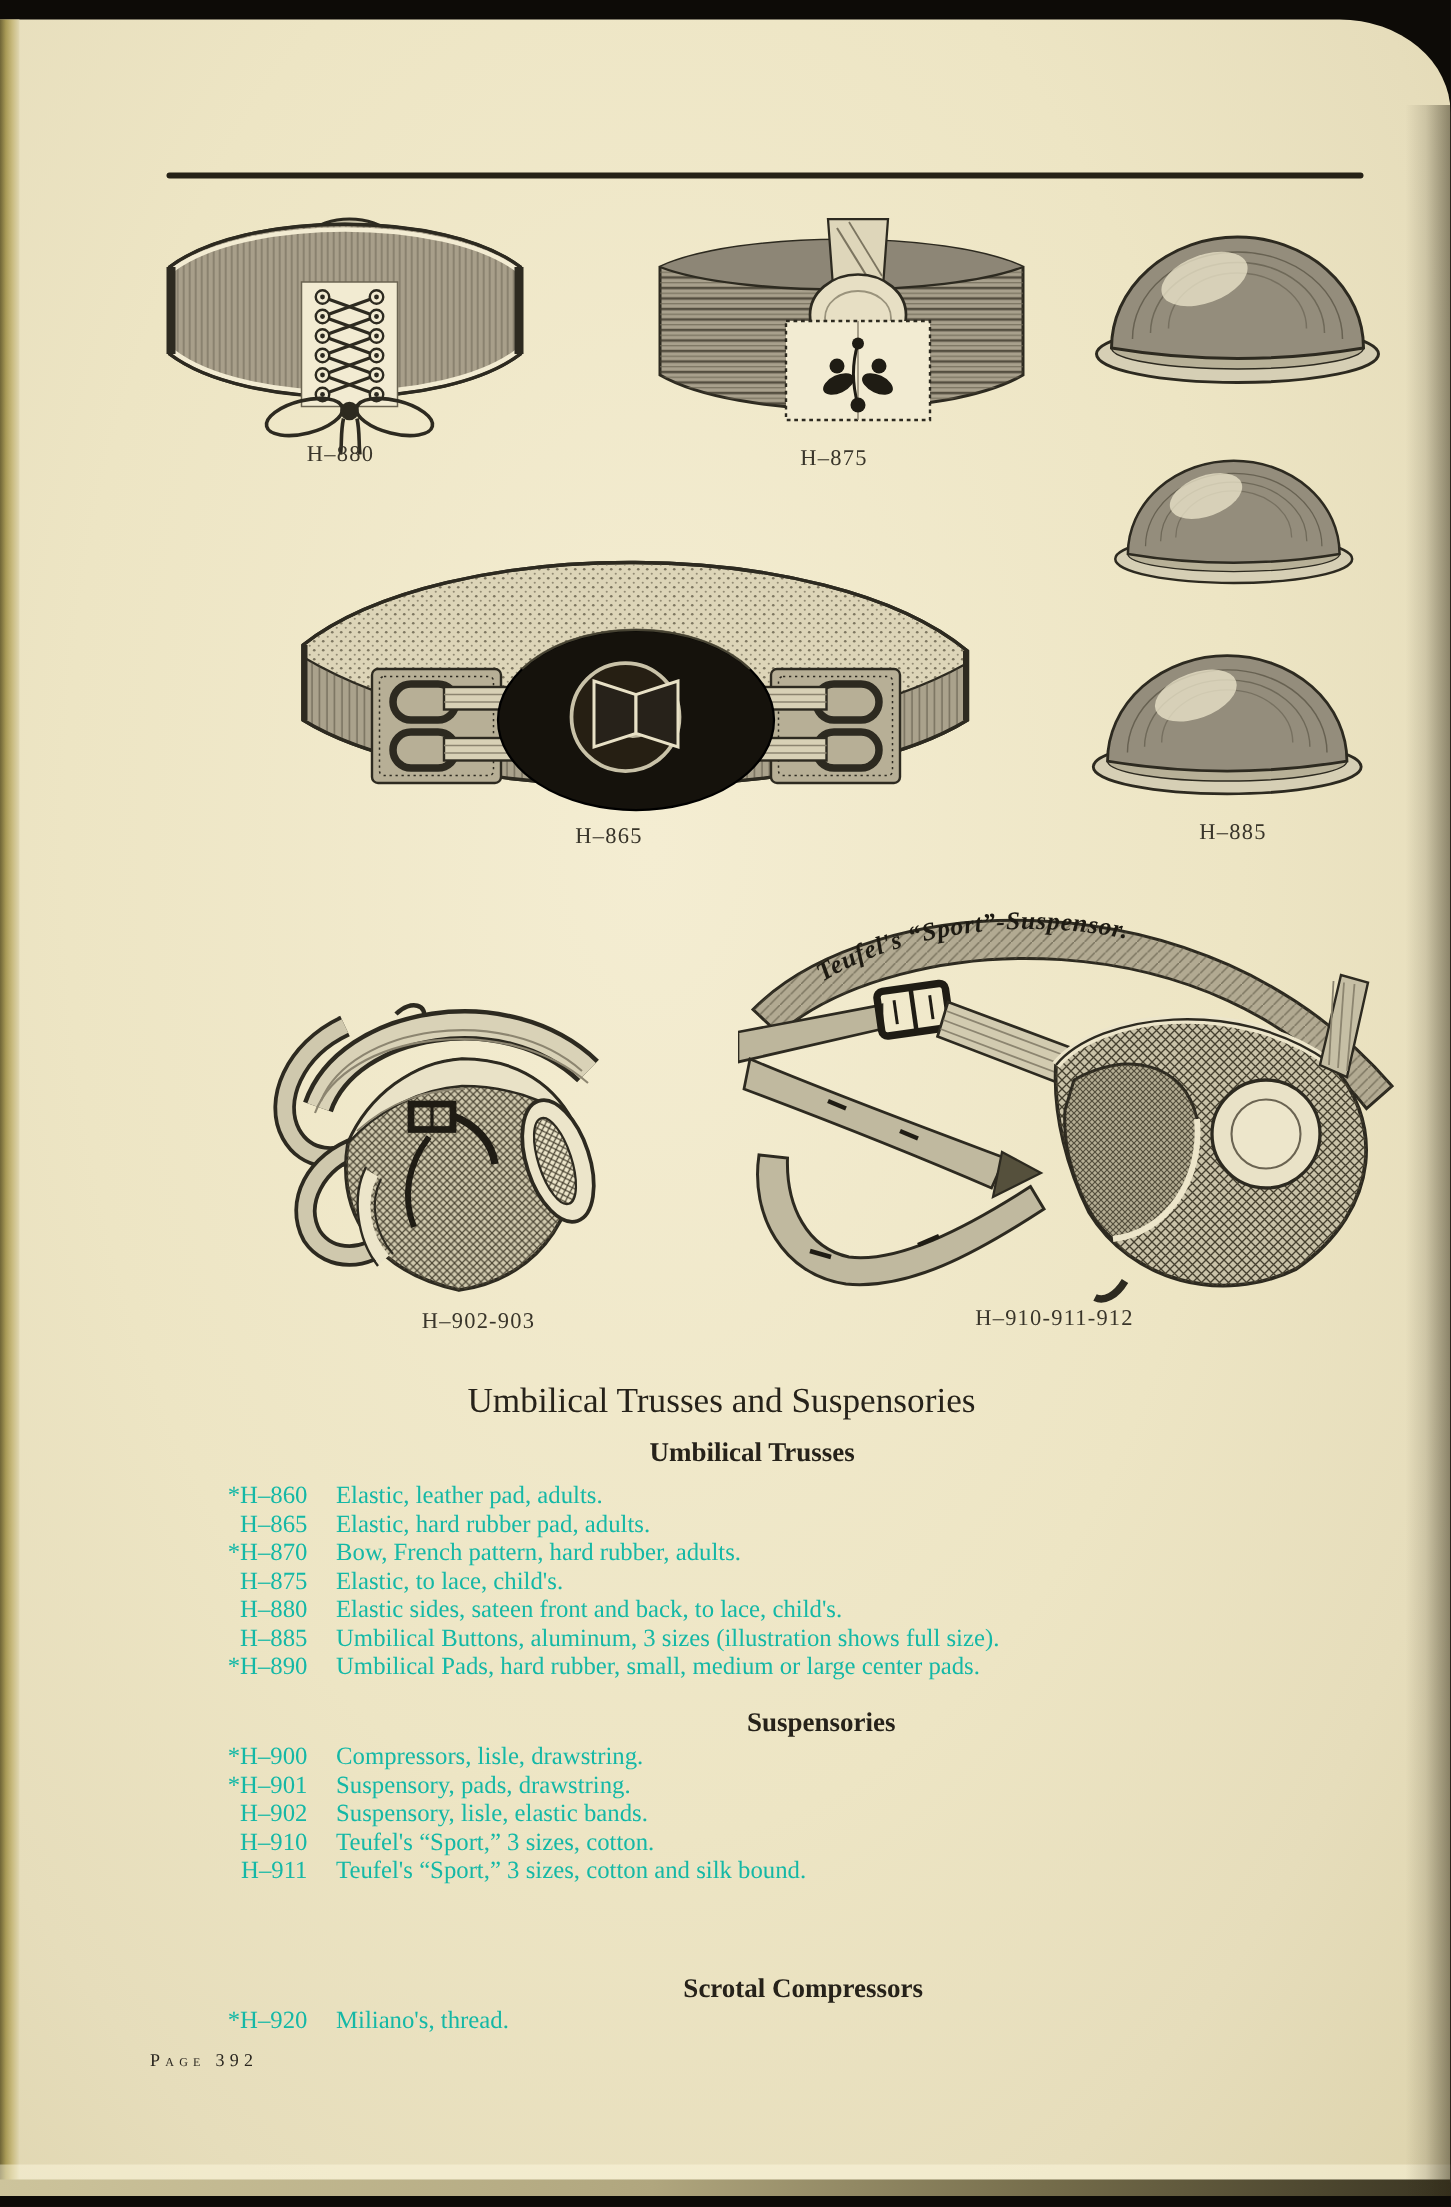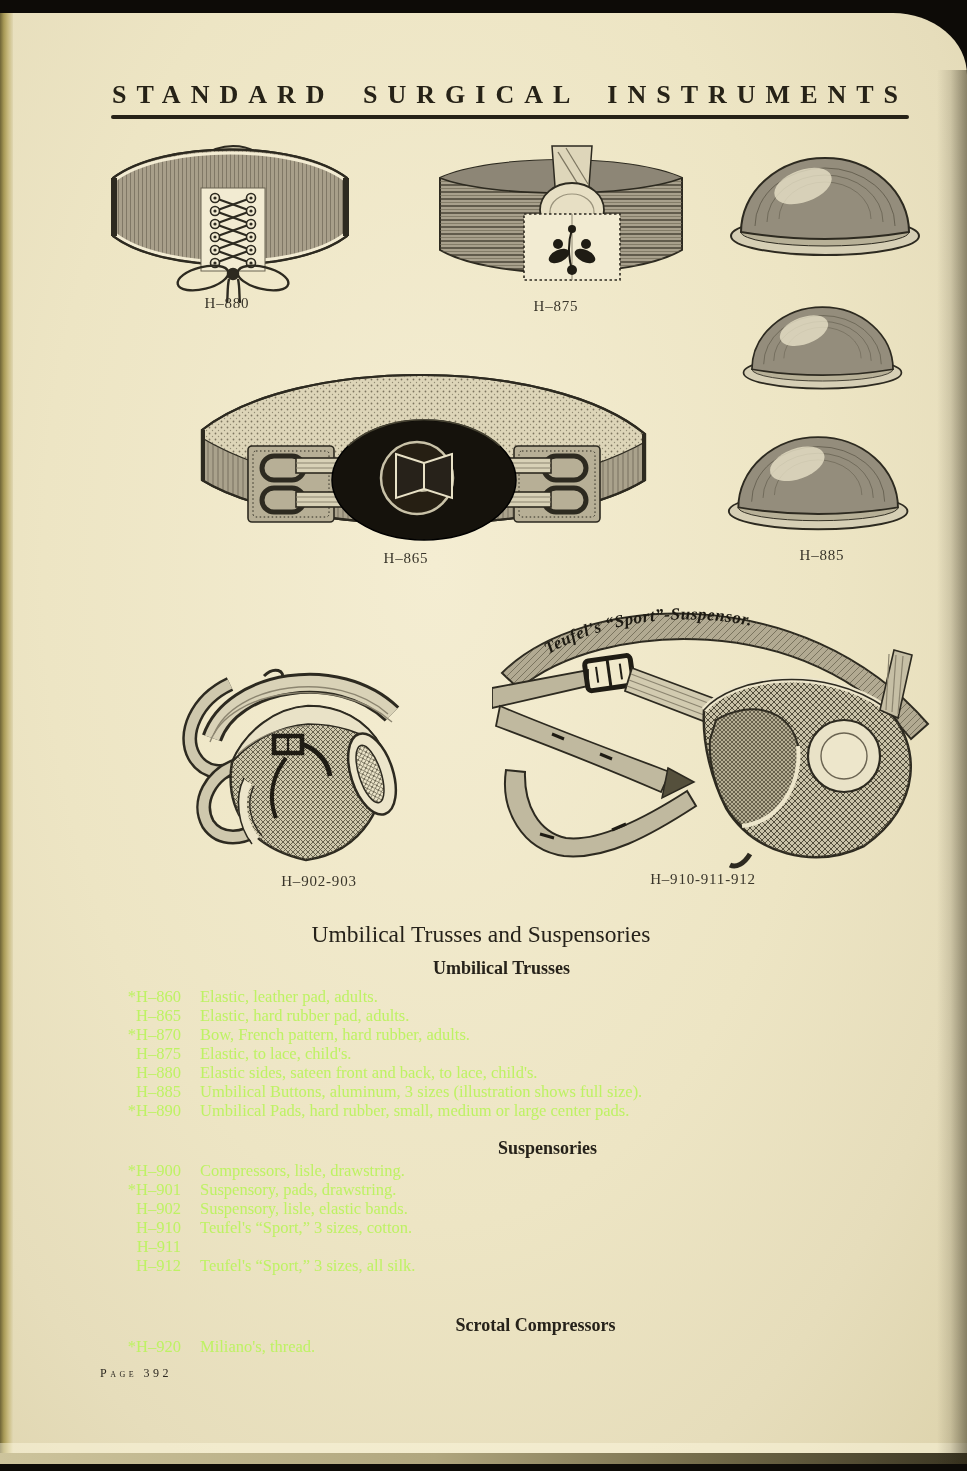--- a/index.html
+++ b/index.html
@@ -49,7 +49,6 @@
   <div class="paper"></div>
   <div class="edge-left"></div>
 
-  <div class="hdr">STANDARD SURGICAL INSTRUMENTS</div>
   <div class="hdr-rule"></div>
 
   <svg class="fig" style="left:105px;top:124px;" width="250" height="182" viewBox="0 0 250 182">

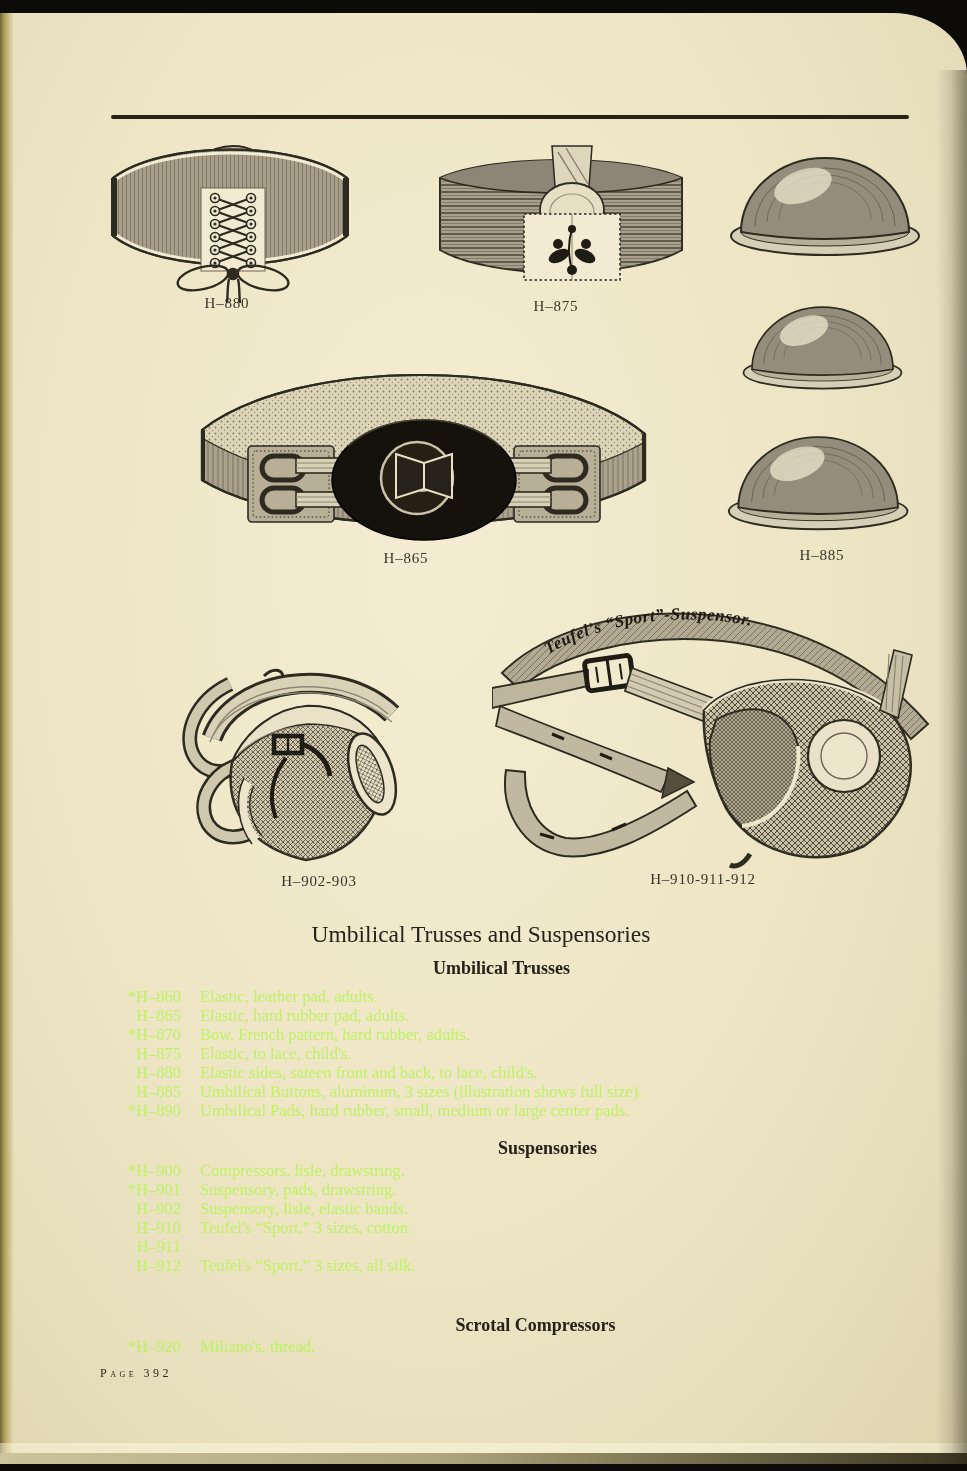--- a/index.html
+++ b/index.html
@@ -31,7 +31,7 @@
   .sh-1{top:1138px;padding-left:64px;}
   .sh-2{top:1315px;padding-left:52px;}
 
-  .plist{position:absolute;left:0;width:900px;font-size:16.5px;line-height:19px;color:#bef264;}
+  .plist{position:absolute;left:0;width:900px;font-size:16.5px;line-height:19px;color:#14b8a6;padding-left:24px;}
   .pl-0{top:987px;}
   .pl-1{top:1161px;}
   .pl-2{top:1337px;}

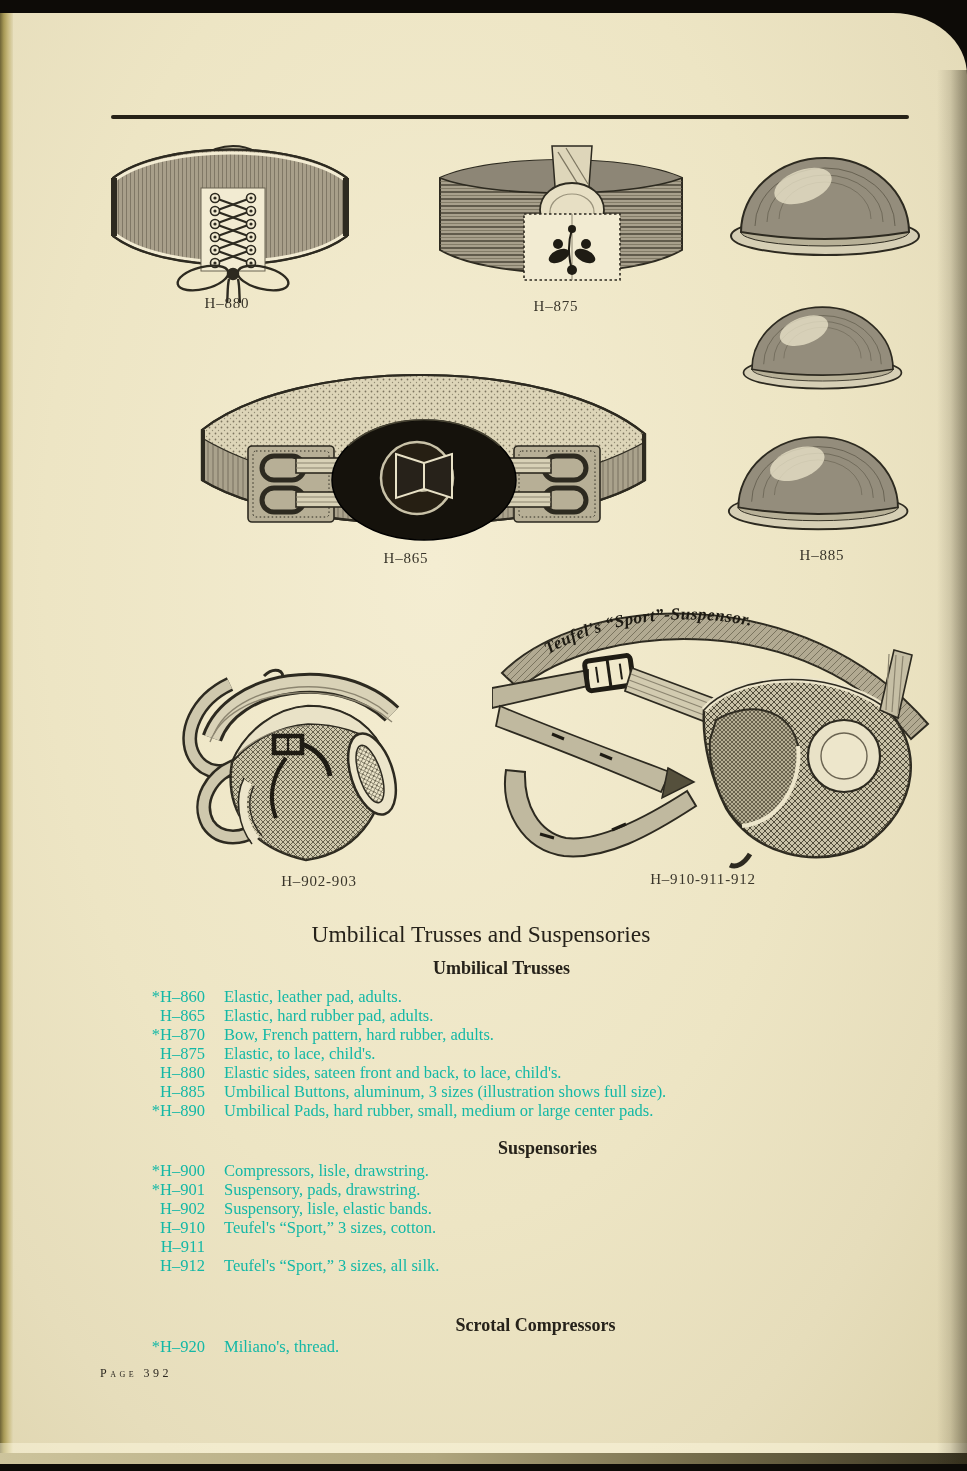--- a/index.html
+++ b/index.html
@@ -392,6 +392,7 @@
       </div>
     <div class="prow">
         <span class="pcode">H–911</span>
+        <span class="pdesc">Teufel's “Sport,” 3 sizes, cotton and silk bound.</span>
       </div>
     <div class="prow">
         <span class="pcode">H–912</span>

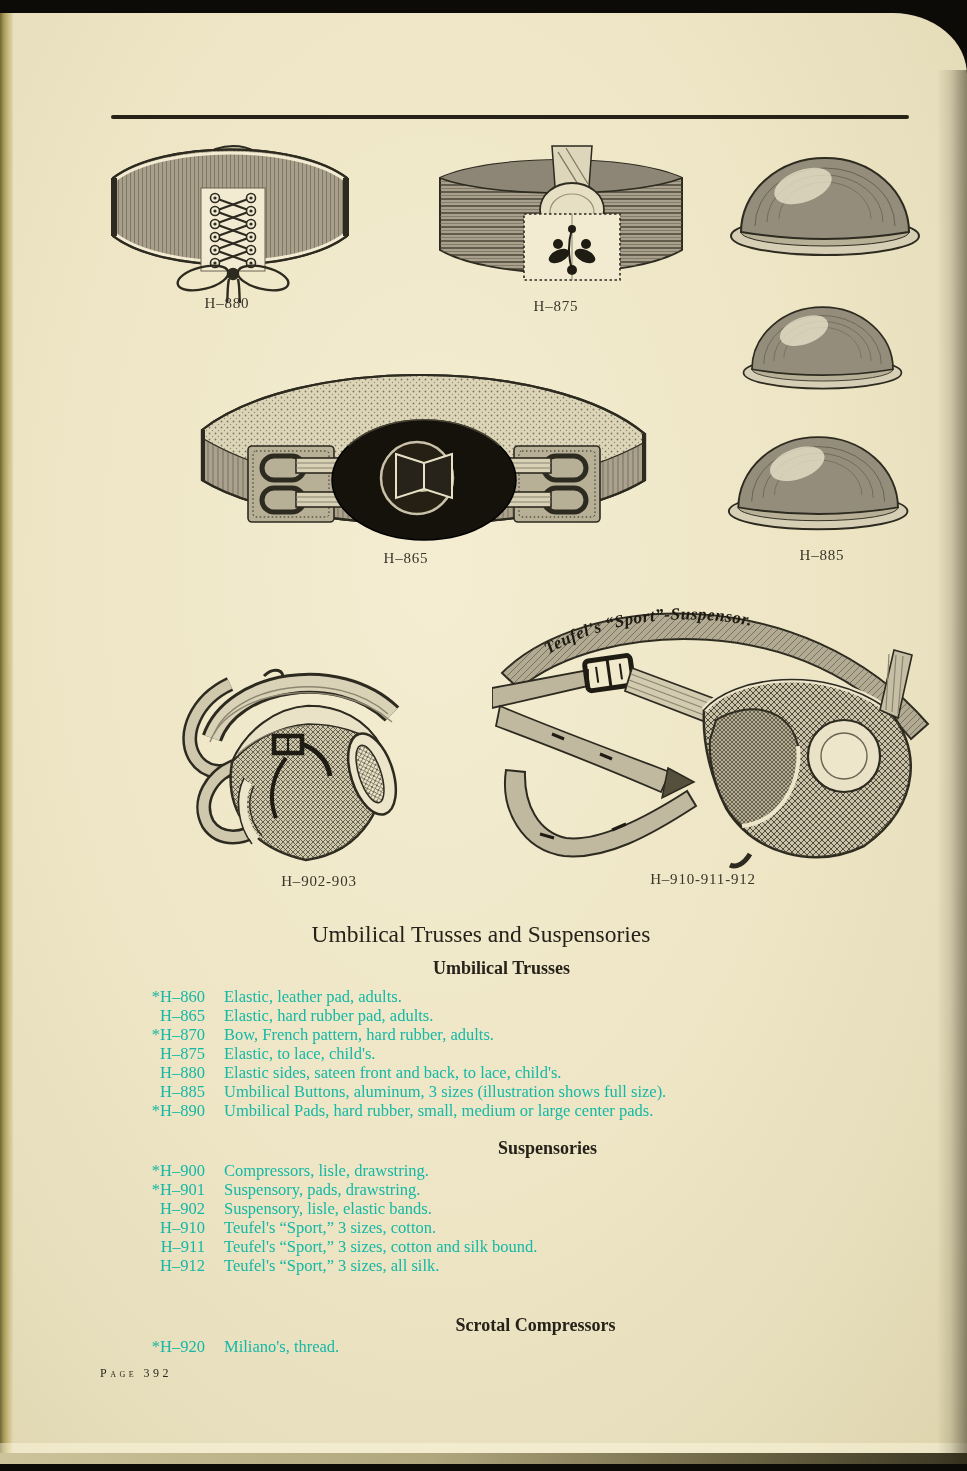--- a/index.html
+++ b/index.html
@@ -394,10 +394,6 @@
         <span class="pcode">H–911</span>
         <span class="pdesc">Teufel's “Sport,” 3 sizes, cotton and silk bound.</span>
       </div>
-    <div class="prow">
-        <span class="pcode">H–912</span>
-        <span class="pdesc">Teufel's “Sport,” 3 sizes, all silk.</span>
-      </div>
   </div>
 
   <div class="subhead sh-2">Scrotal Compressors</div>

